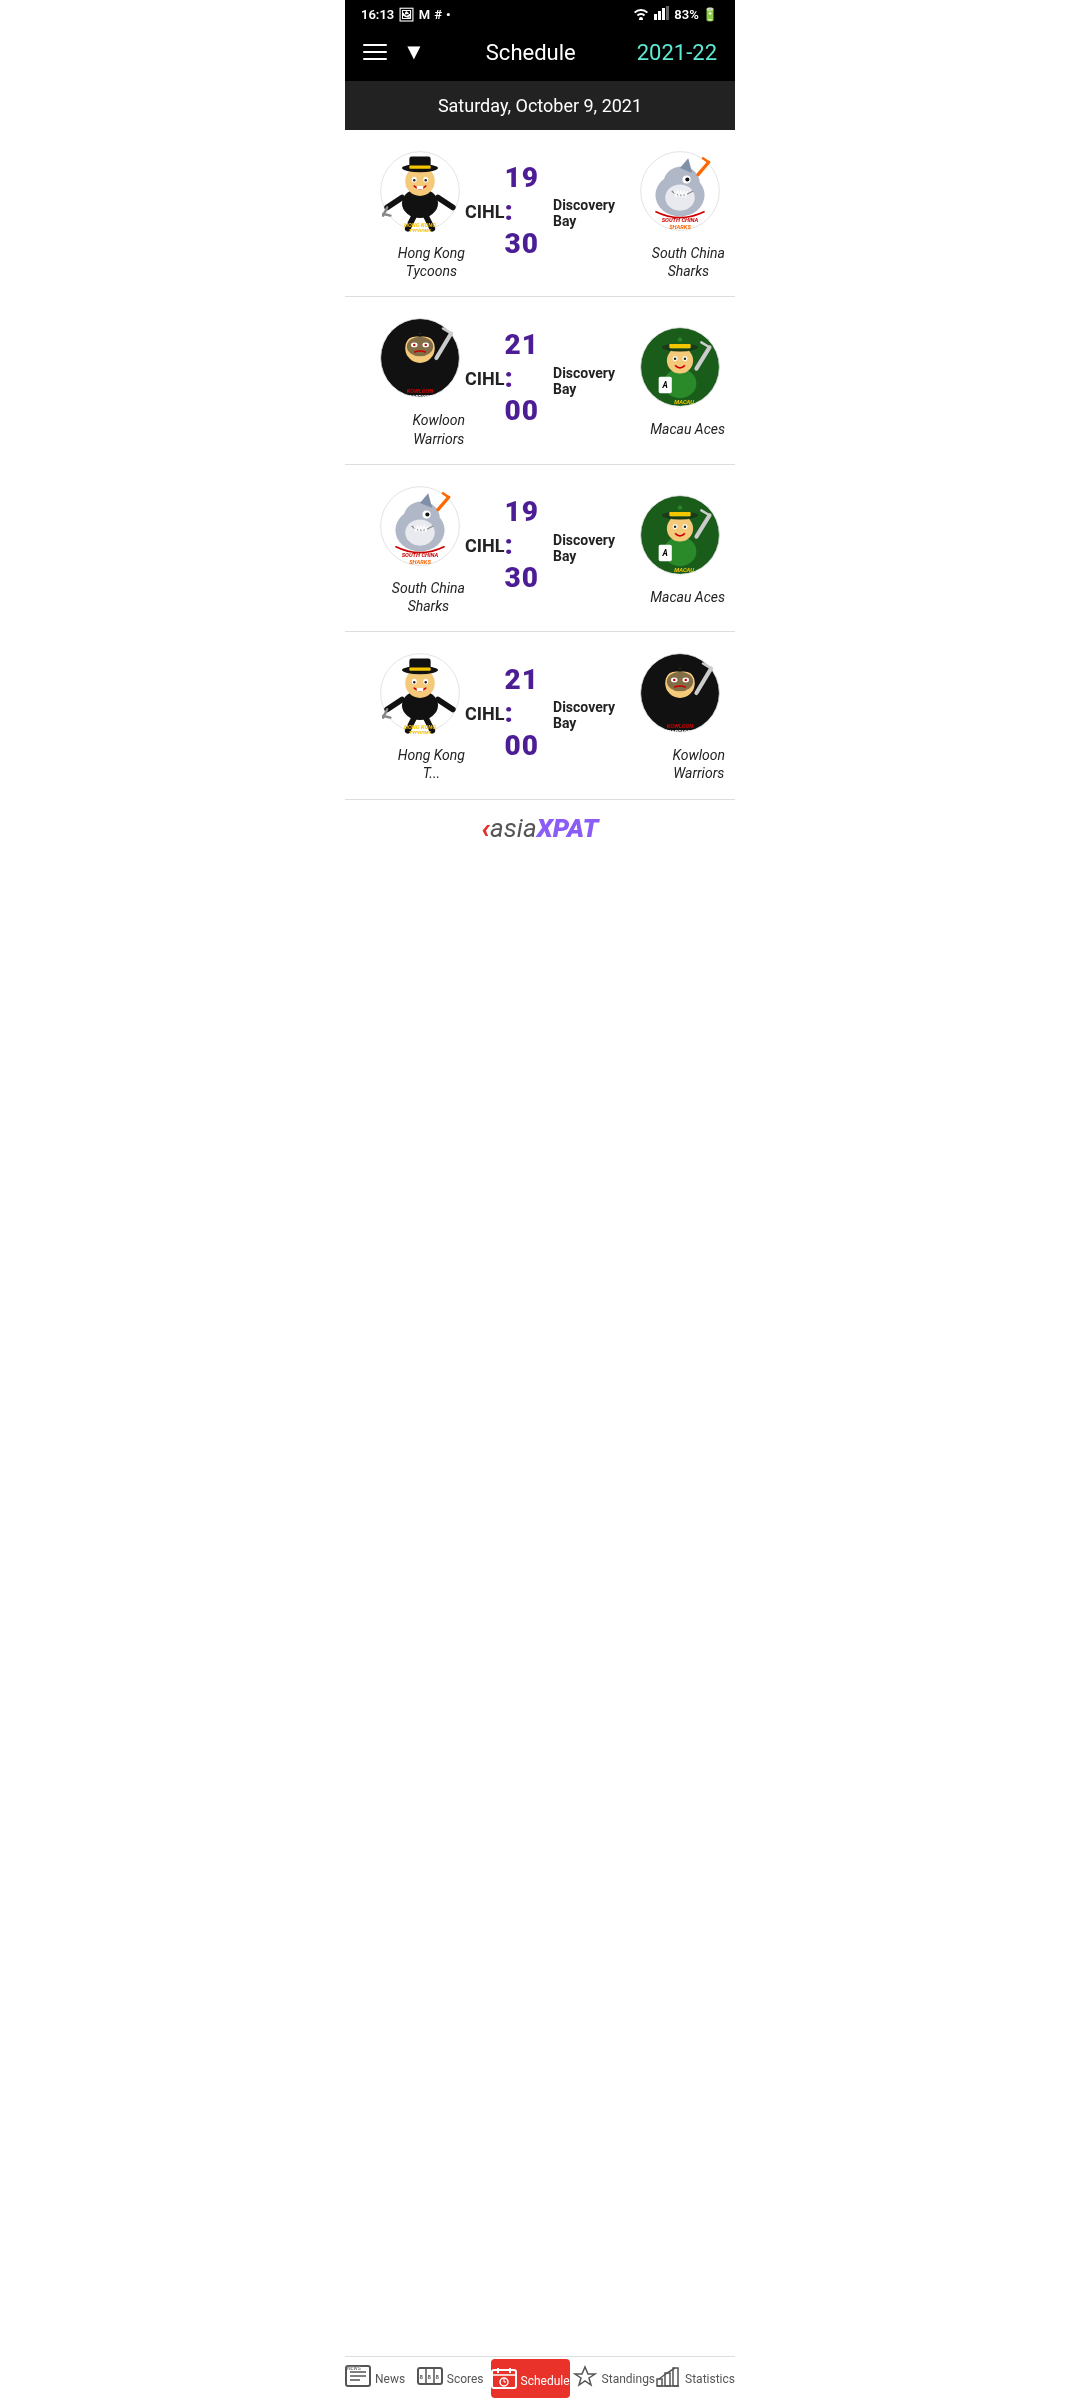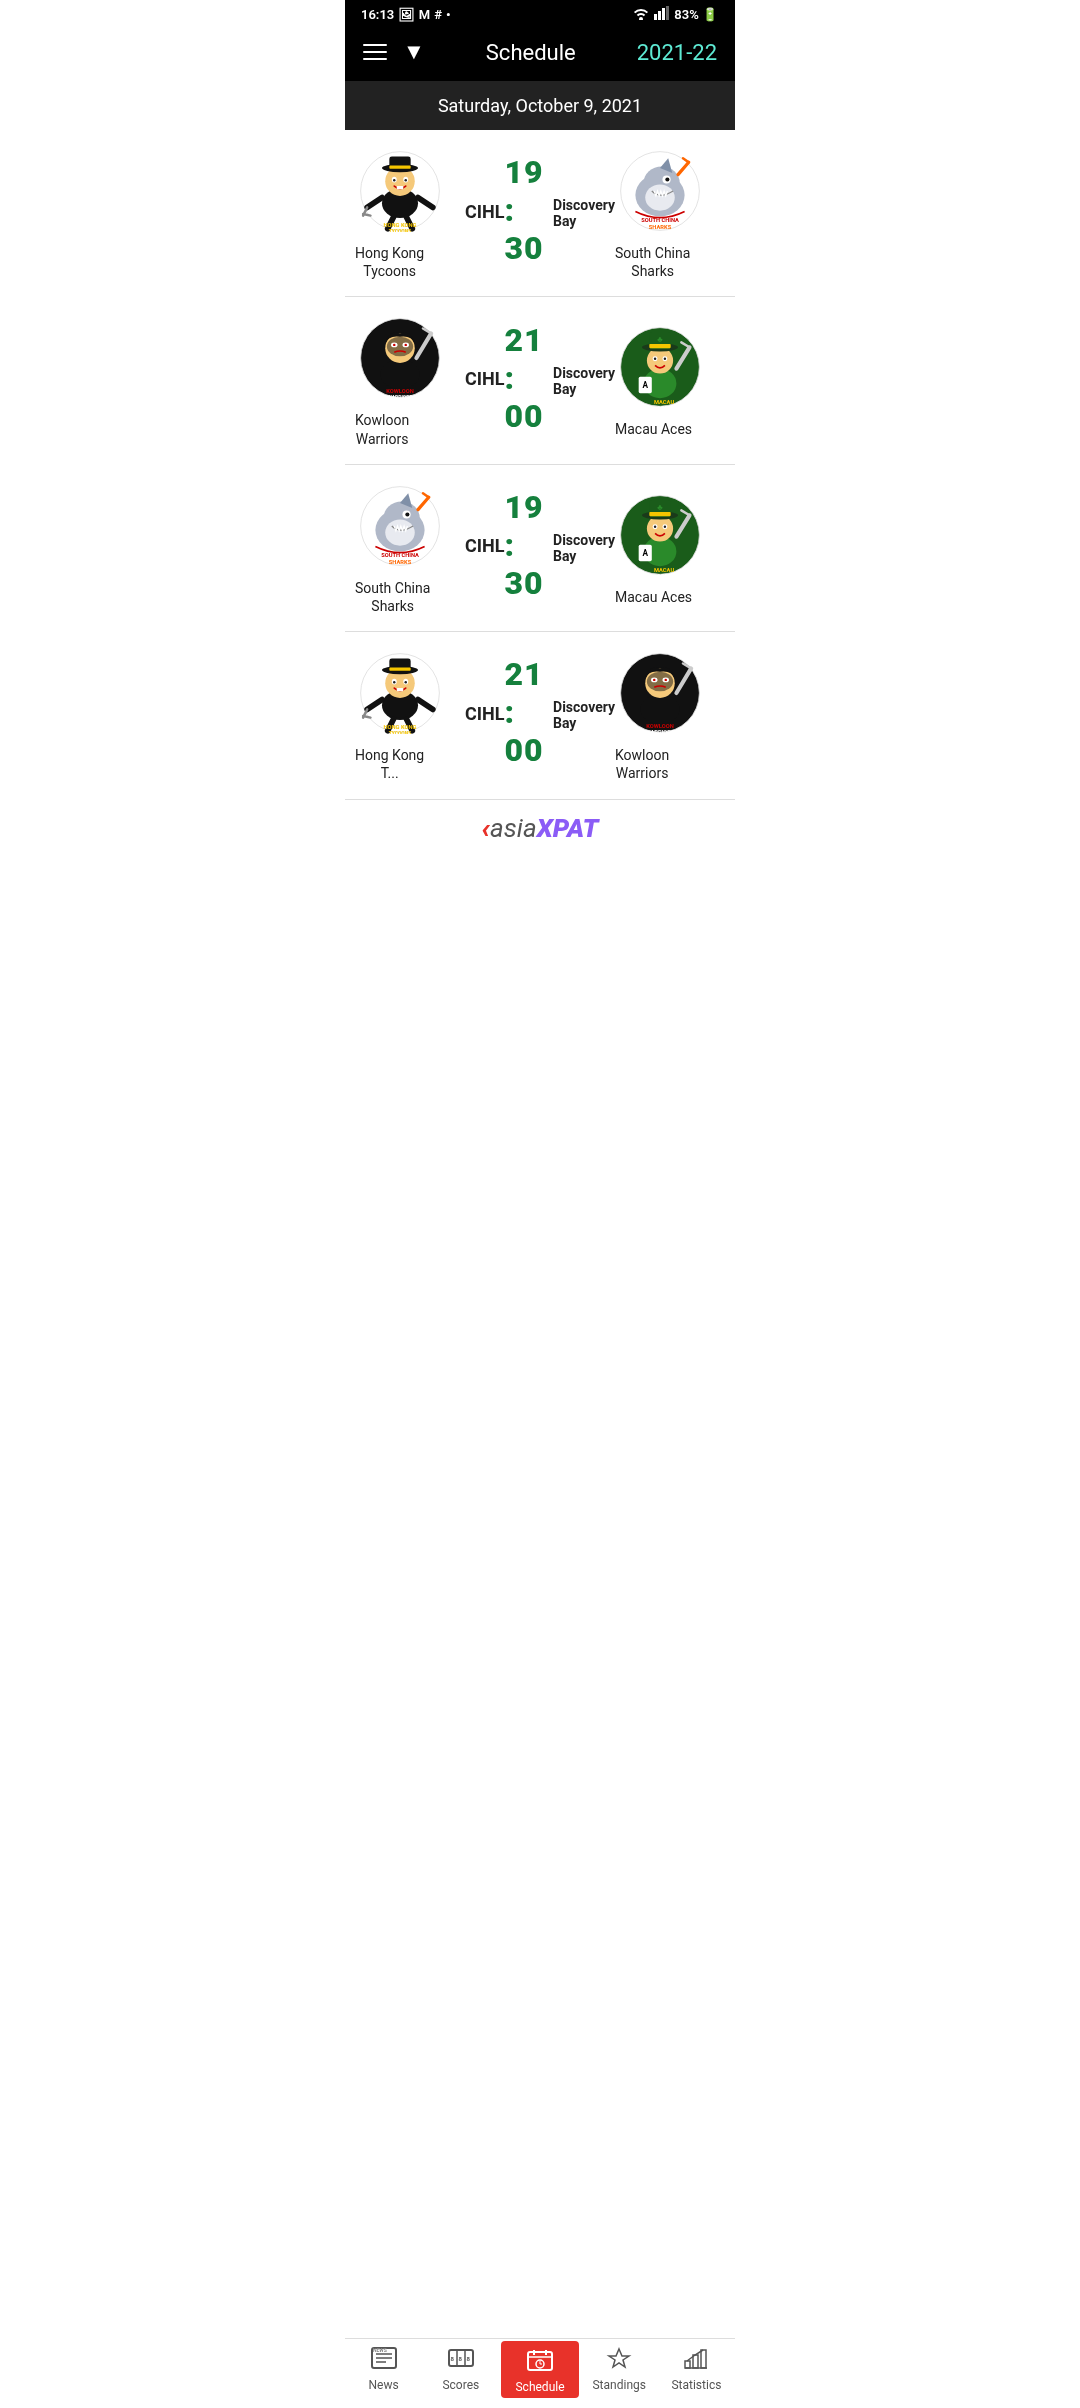--- a/index.html
+++ b/index.html
@@ -95,9 +95,9 @@
       margin-bottom: 4px;
     }
     .match-time {
-      font-size: 32px;
+      font-size: 28px;
       font-weight: 900;
-      color: #15803d;
+      color: #4c1d95;
       margin-bottom: 6px;
       letter-spacing: 1px;
     }

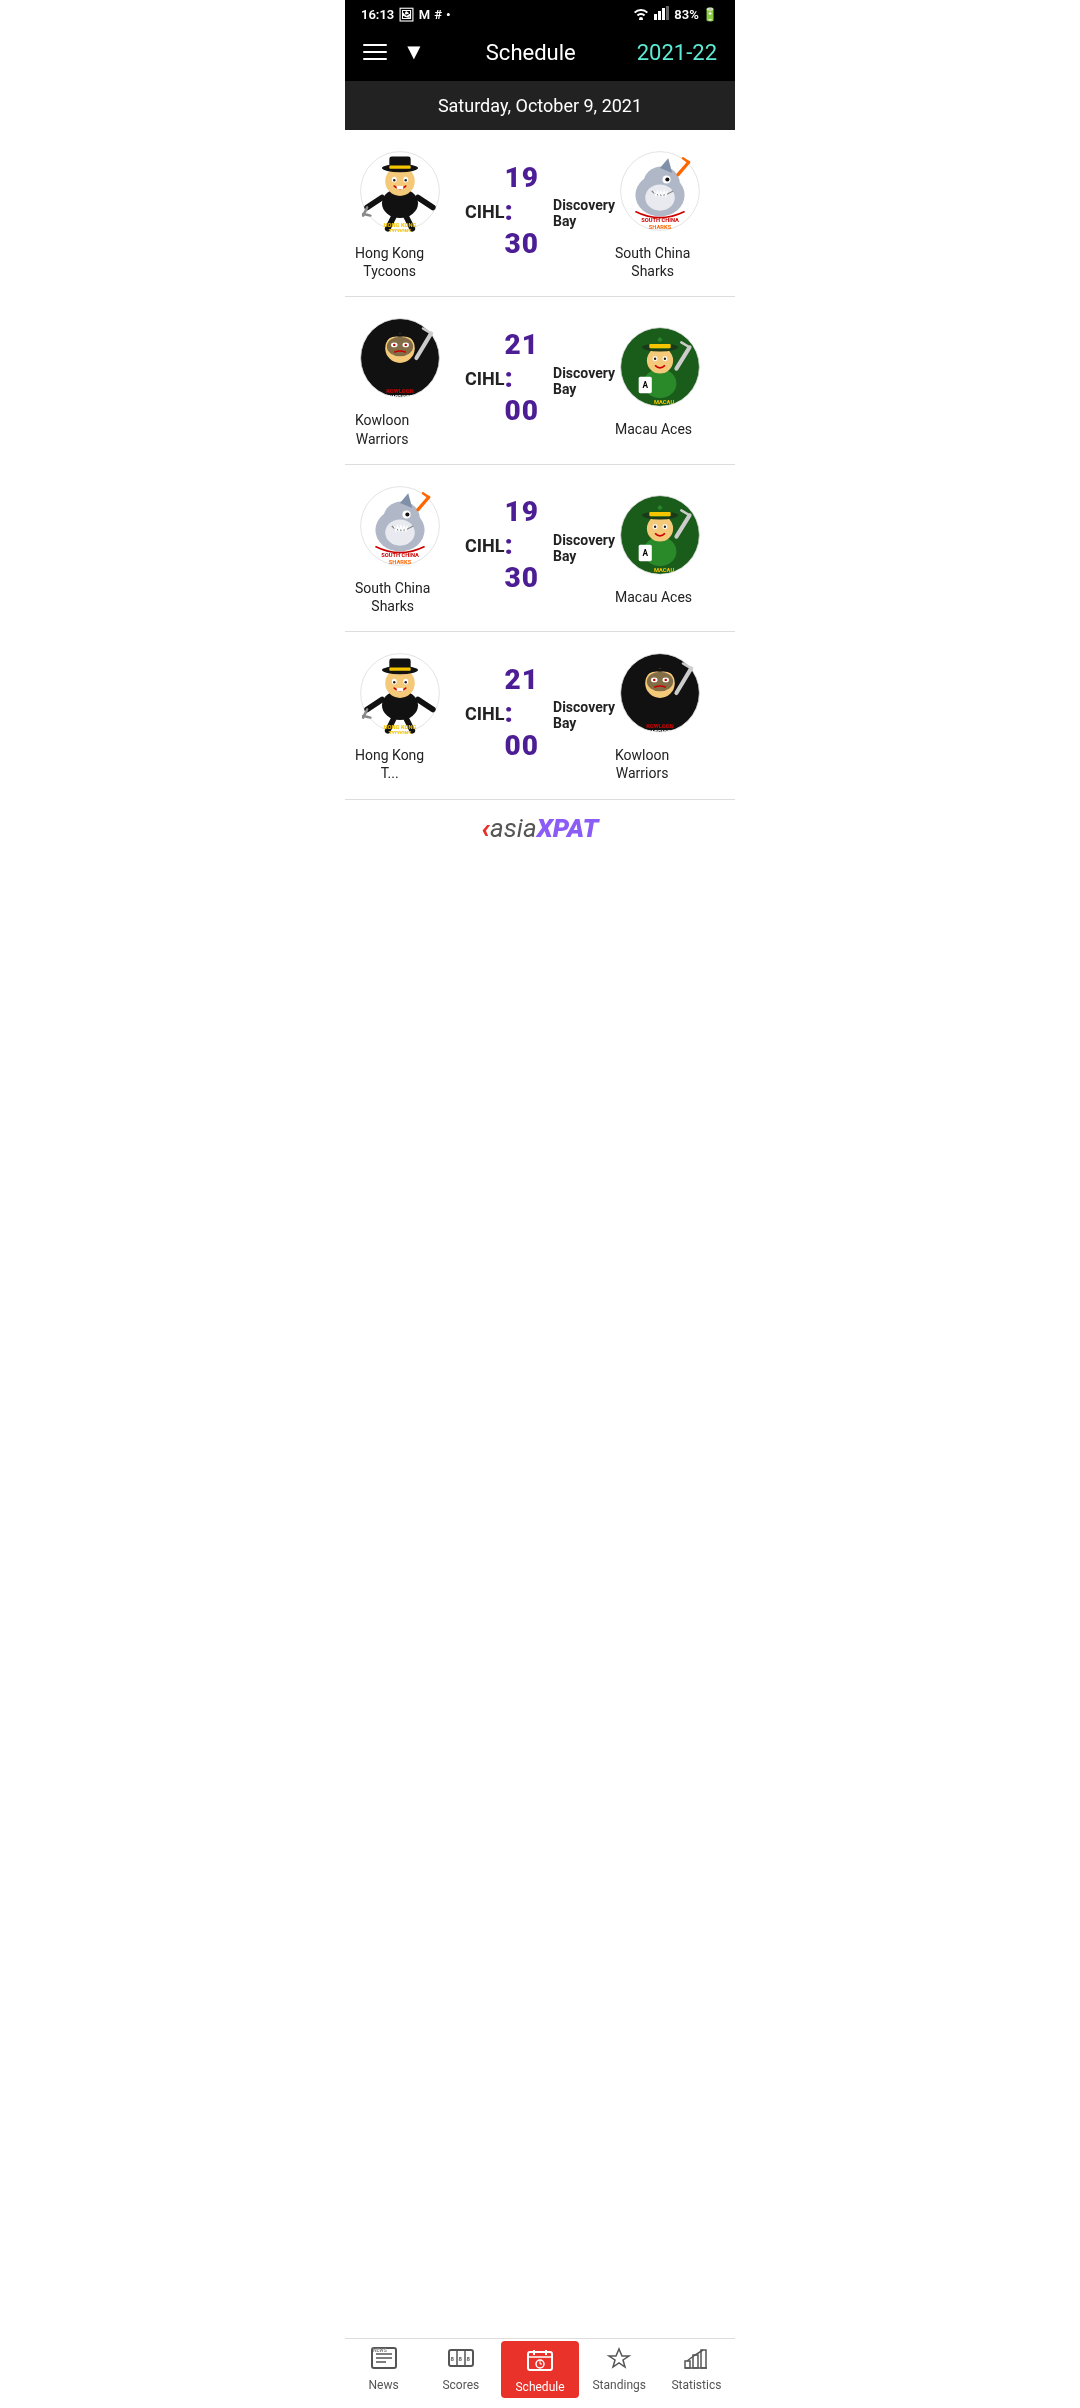--- a/index.html
+++ b/index.html
@@ -65,8 +65,9 @@
     .team-side {
       display: flex;
       flex-direction: column;
-      align-items: flex-start;
+      align-items: flex-end;
       width: 110px;
+      font-style: italic;
     }
     .team-logo {
       width: 90px;

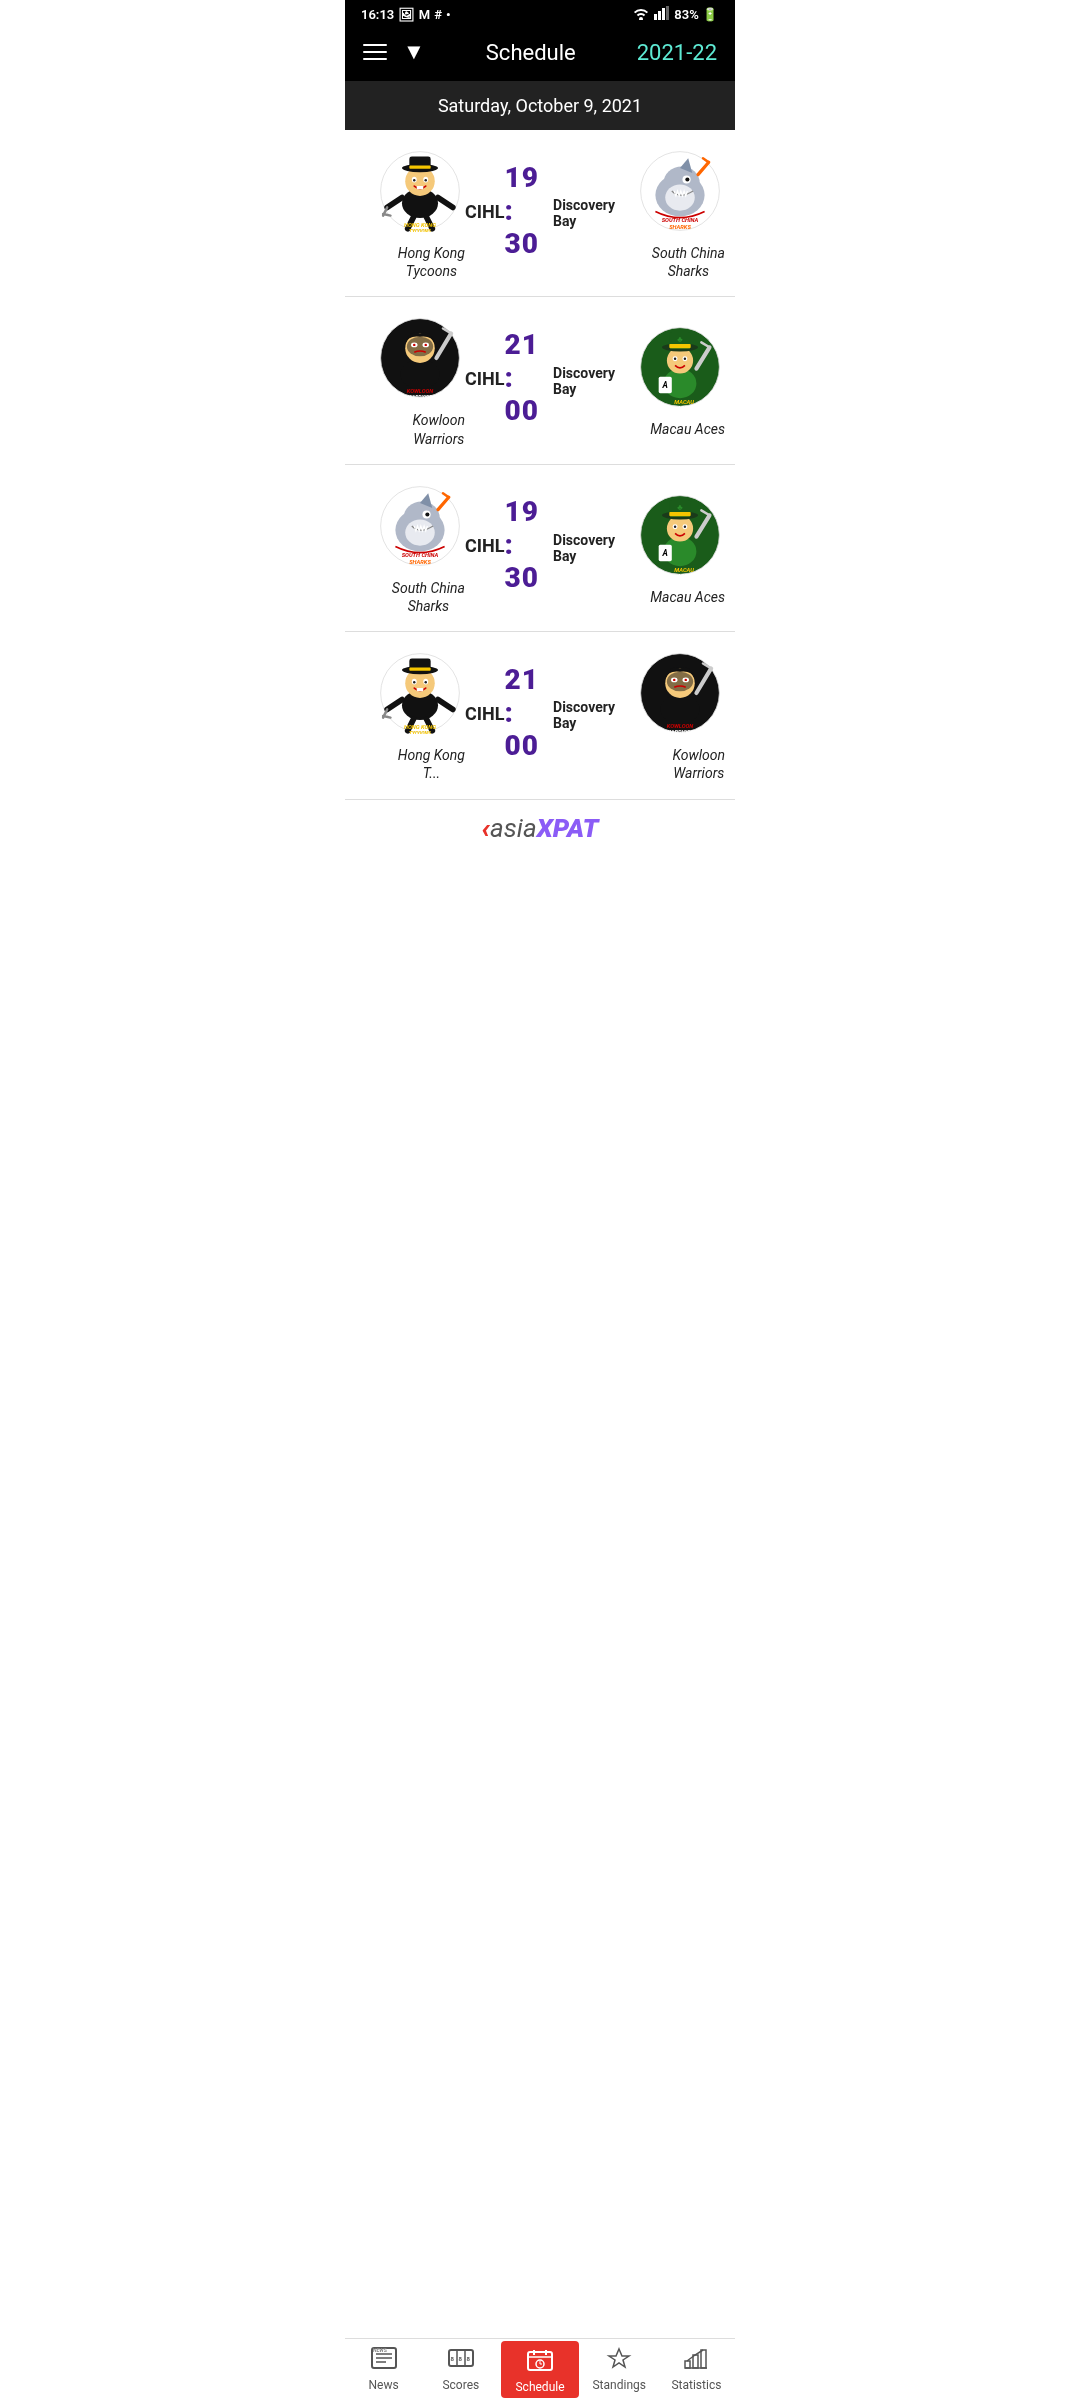--- a/index.html
+++ b/index.html
@@ -144,7 +144,7 @@
     }
     .nav-item {
       display: flex;
-      flex-direction: column;
+      flex-direction: row;
       align-items: center;
       gap: 4px;
       flex: 1;

